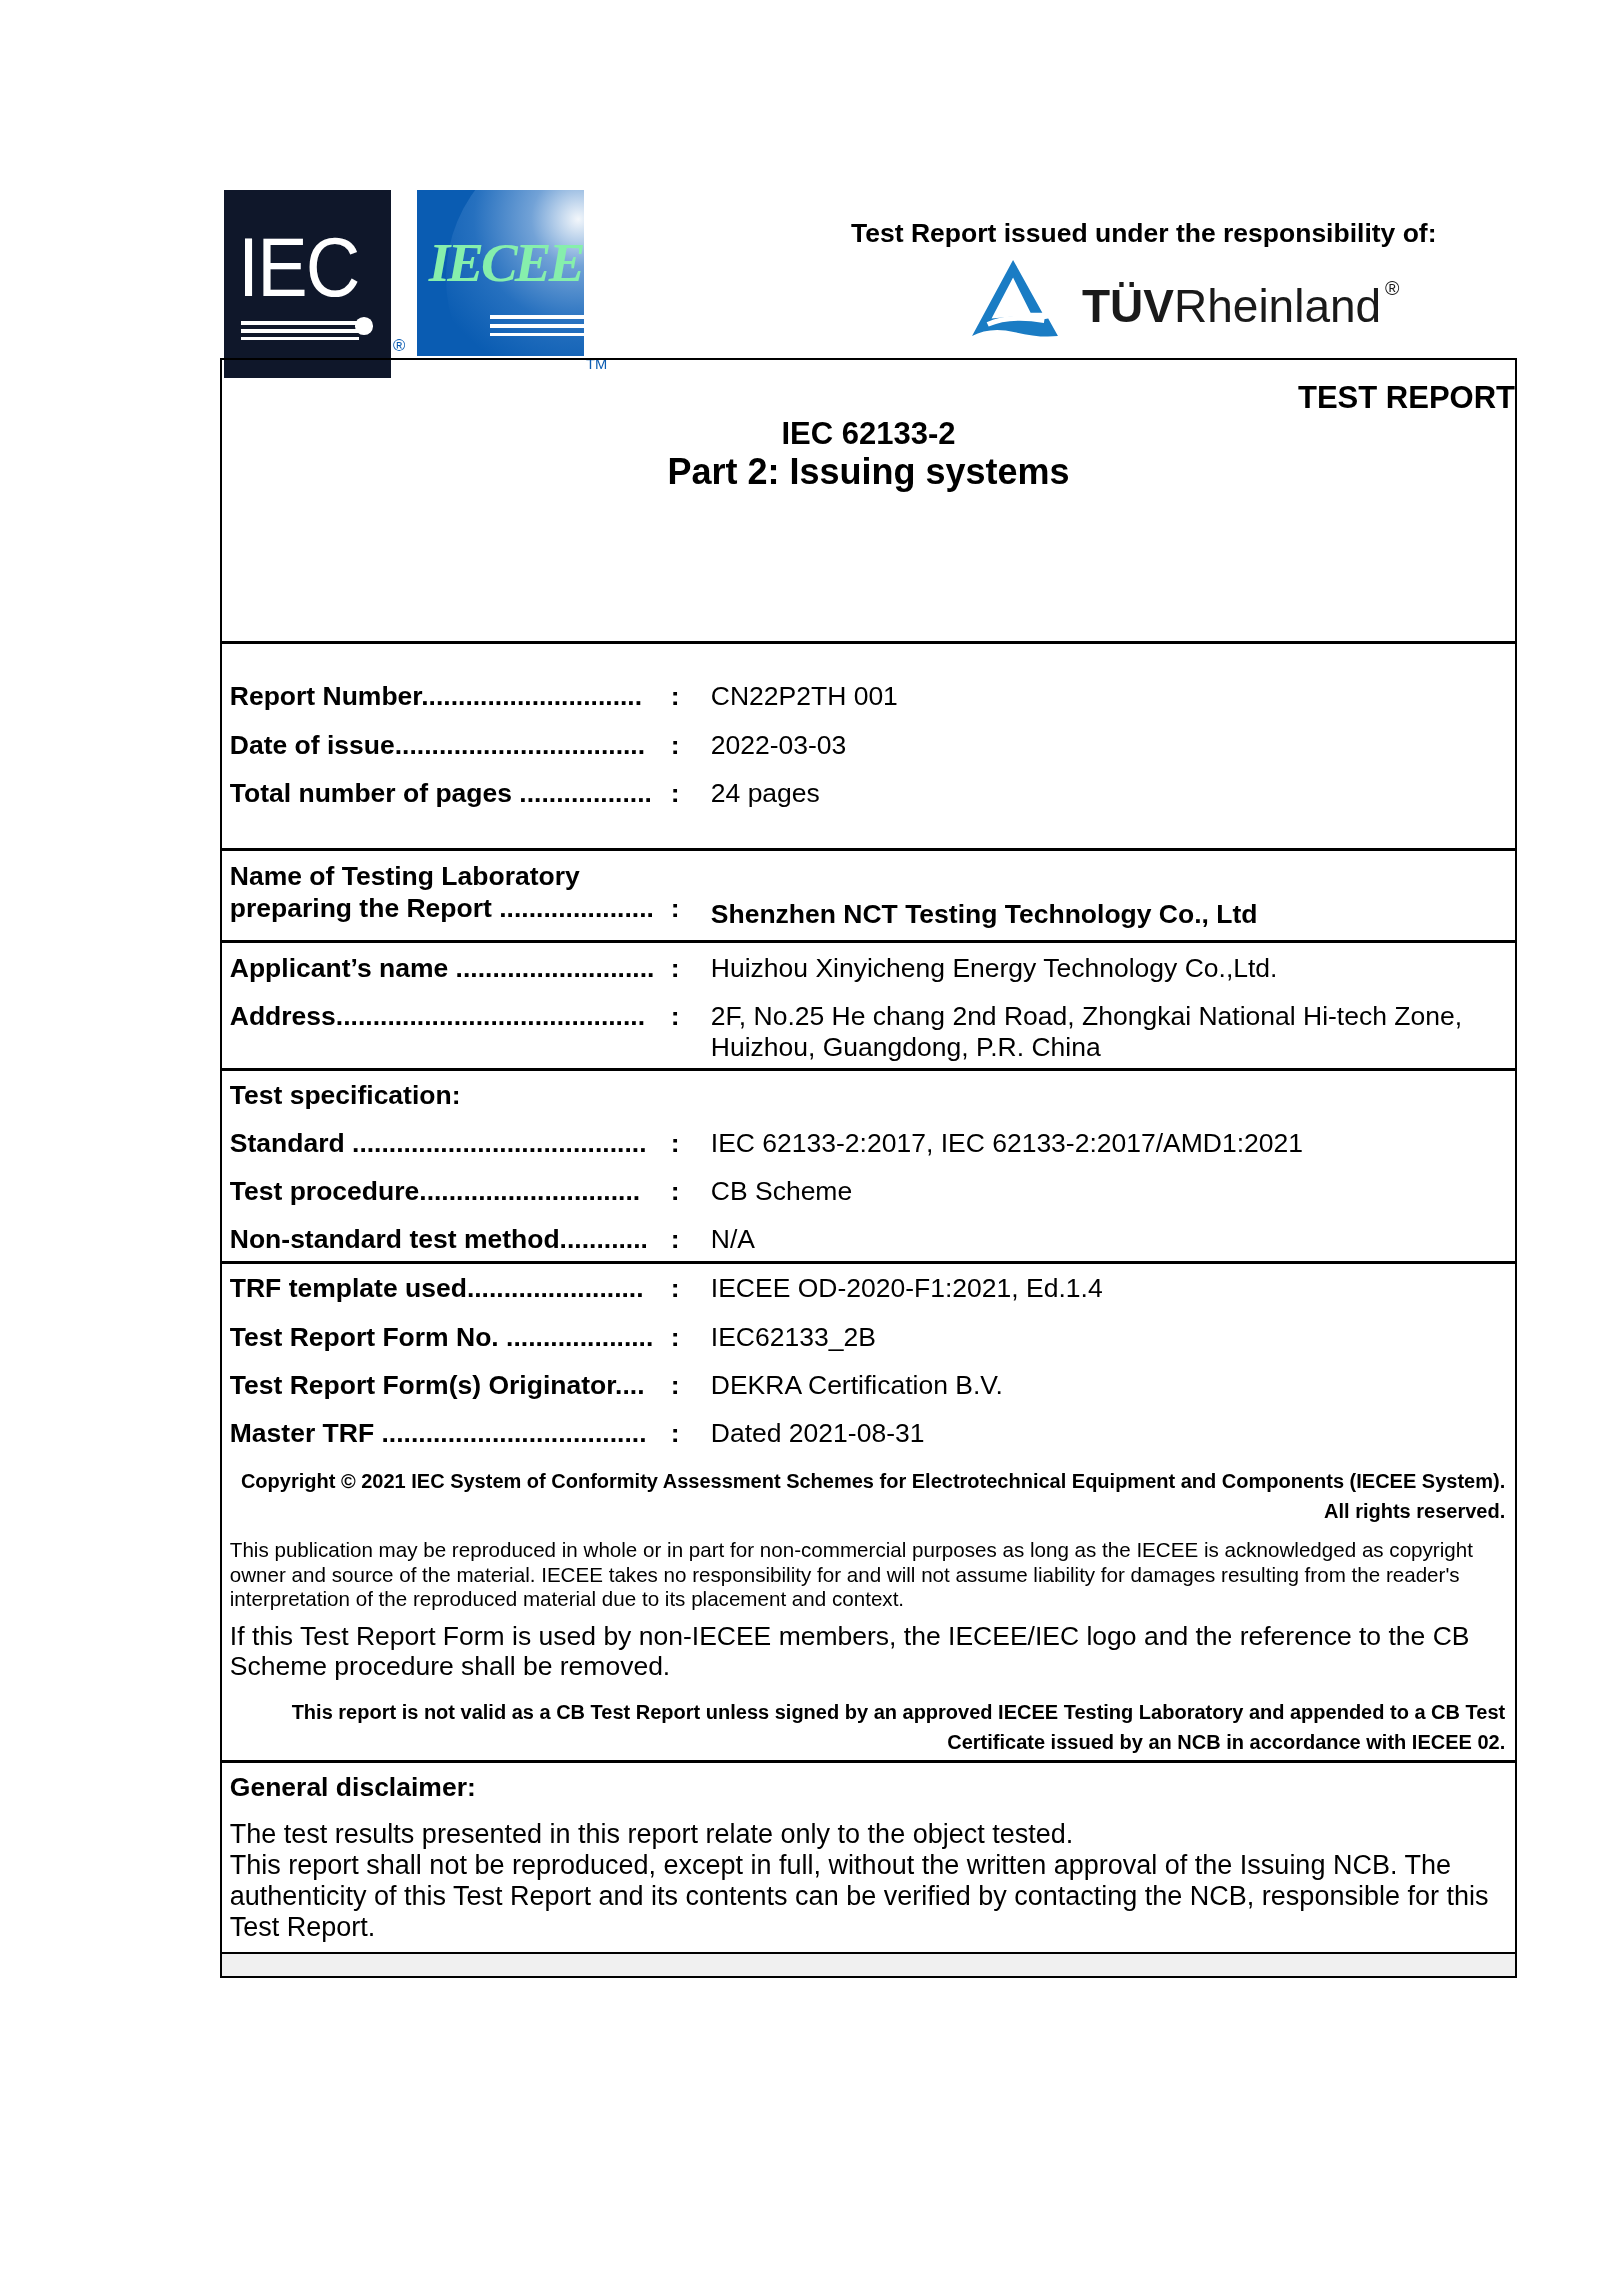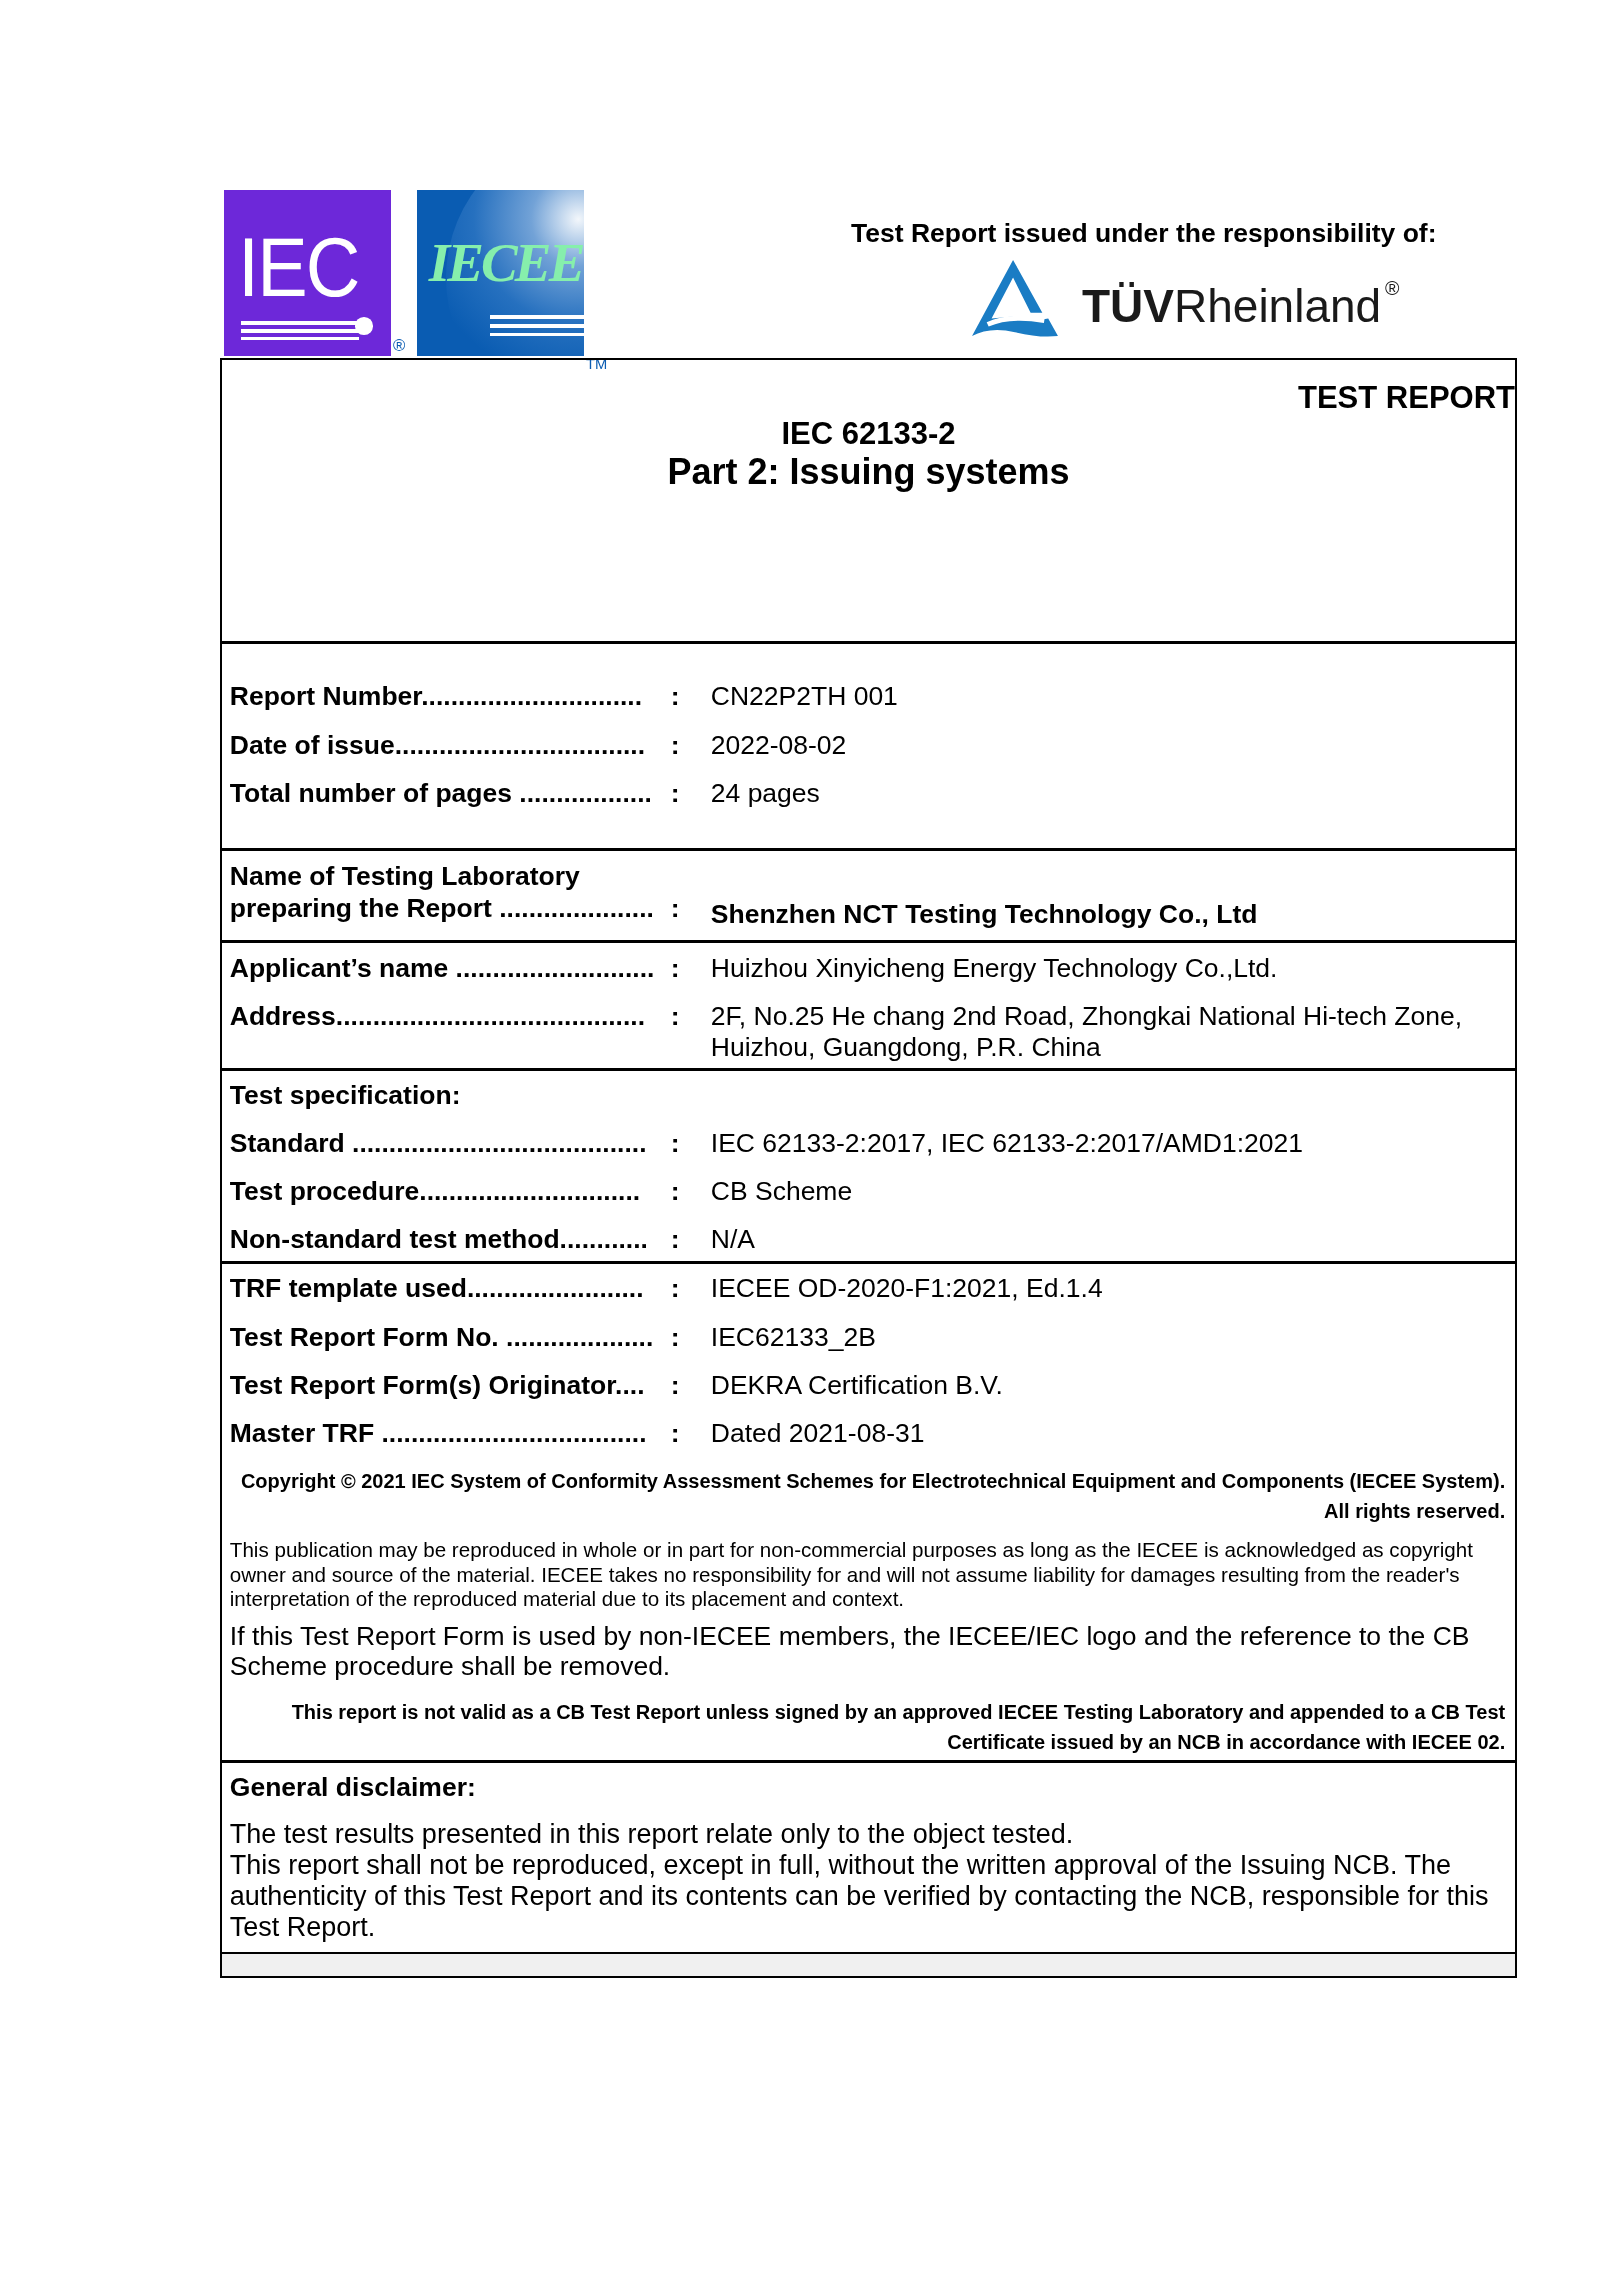--- a/index.html
+++ b/index.html
@@ -7,7 +7,7 @@
          font-family: "Liberation Sans", sans-serif; color: #000; }
 
   
-  .logo-iec { position: absolute; left: 224px; top: 190px; width: 167px; height: 166px; background: #6d28d9; overflow: hidden; }
+  .logo-iec { position: absolute; left: 224px; top: 190px; width: 167px; height: 188px; background: #0f172a; overflow: hidden; }
   .logo-iec .txt { position: absolute; left: 13.7px; top: 29px; color: #fff; font-size: 84px; letter-spacing: -2px; font-family: "Liberation Sans", sans-serif; transform: scaleX(0.9); transform-origin: left top; }
   .logo-iec .bars { position: absolute; left: 16.7px; top: 131px; width: 118px; }
   .logo-iec .bar { height: 3.9px; background: #fff; margin-bottom: 3.9px; }

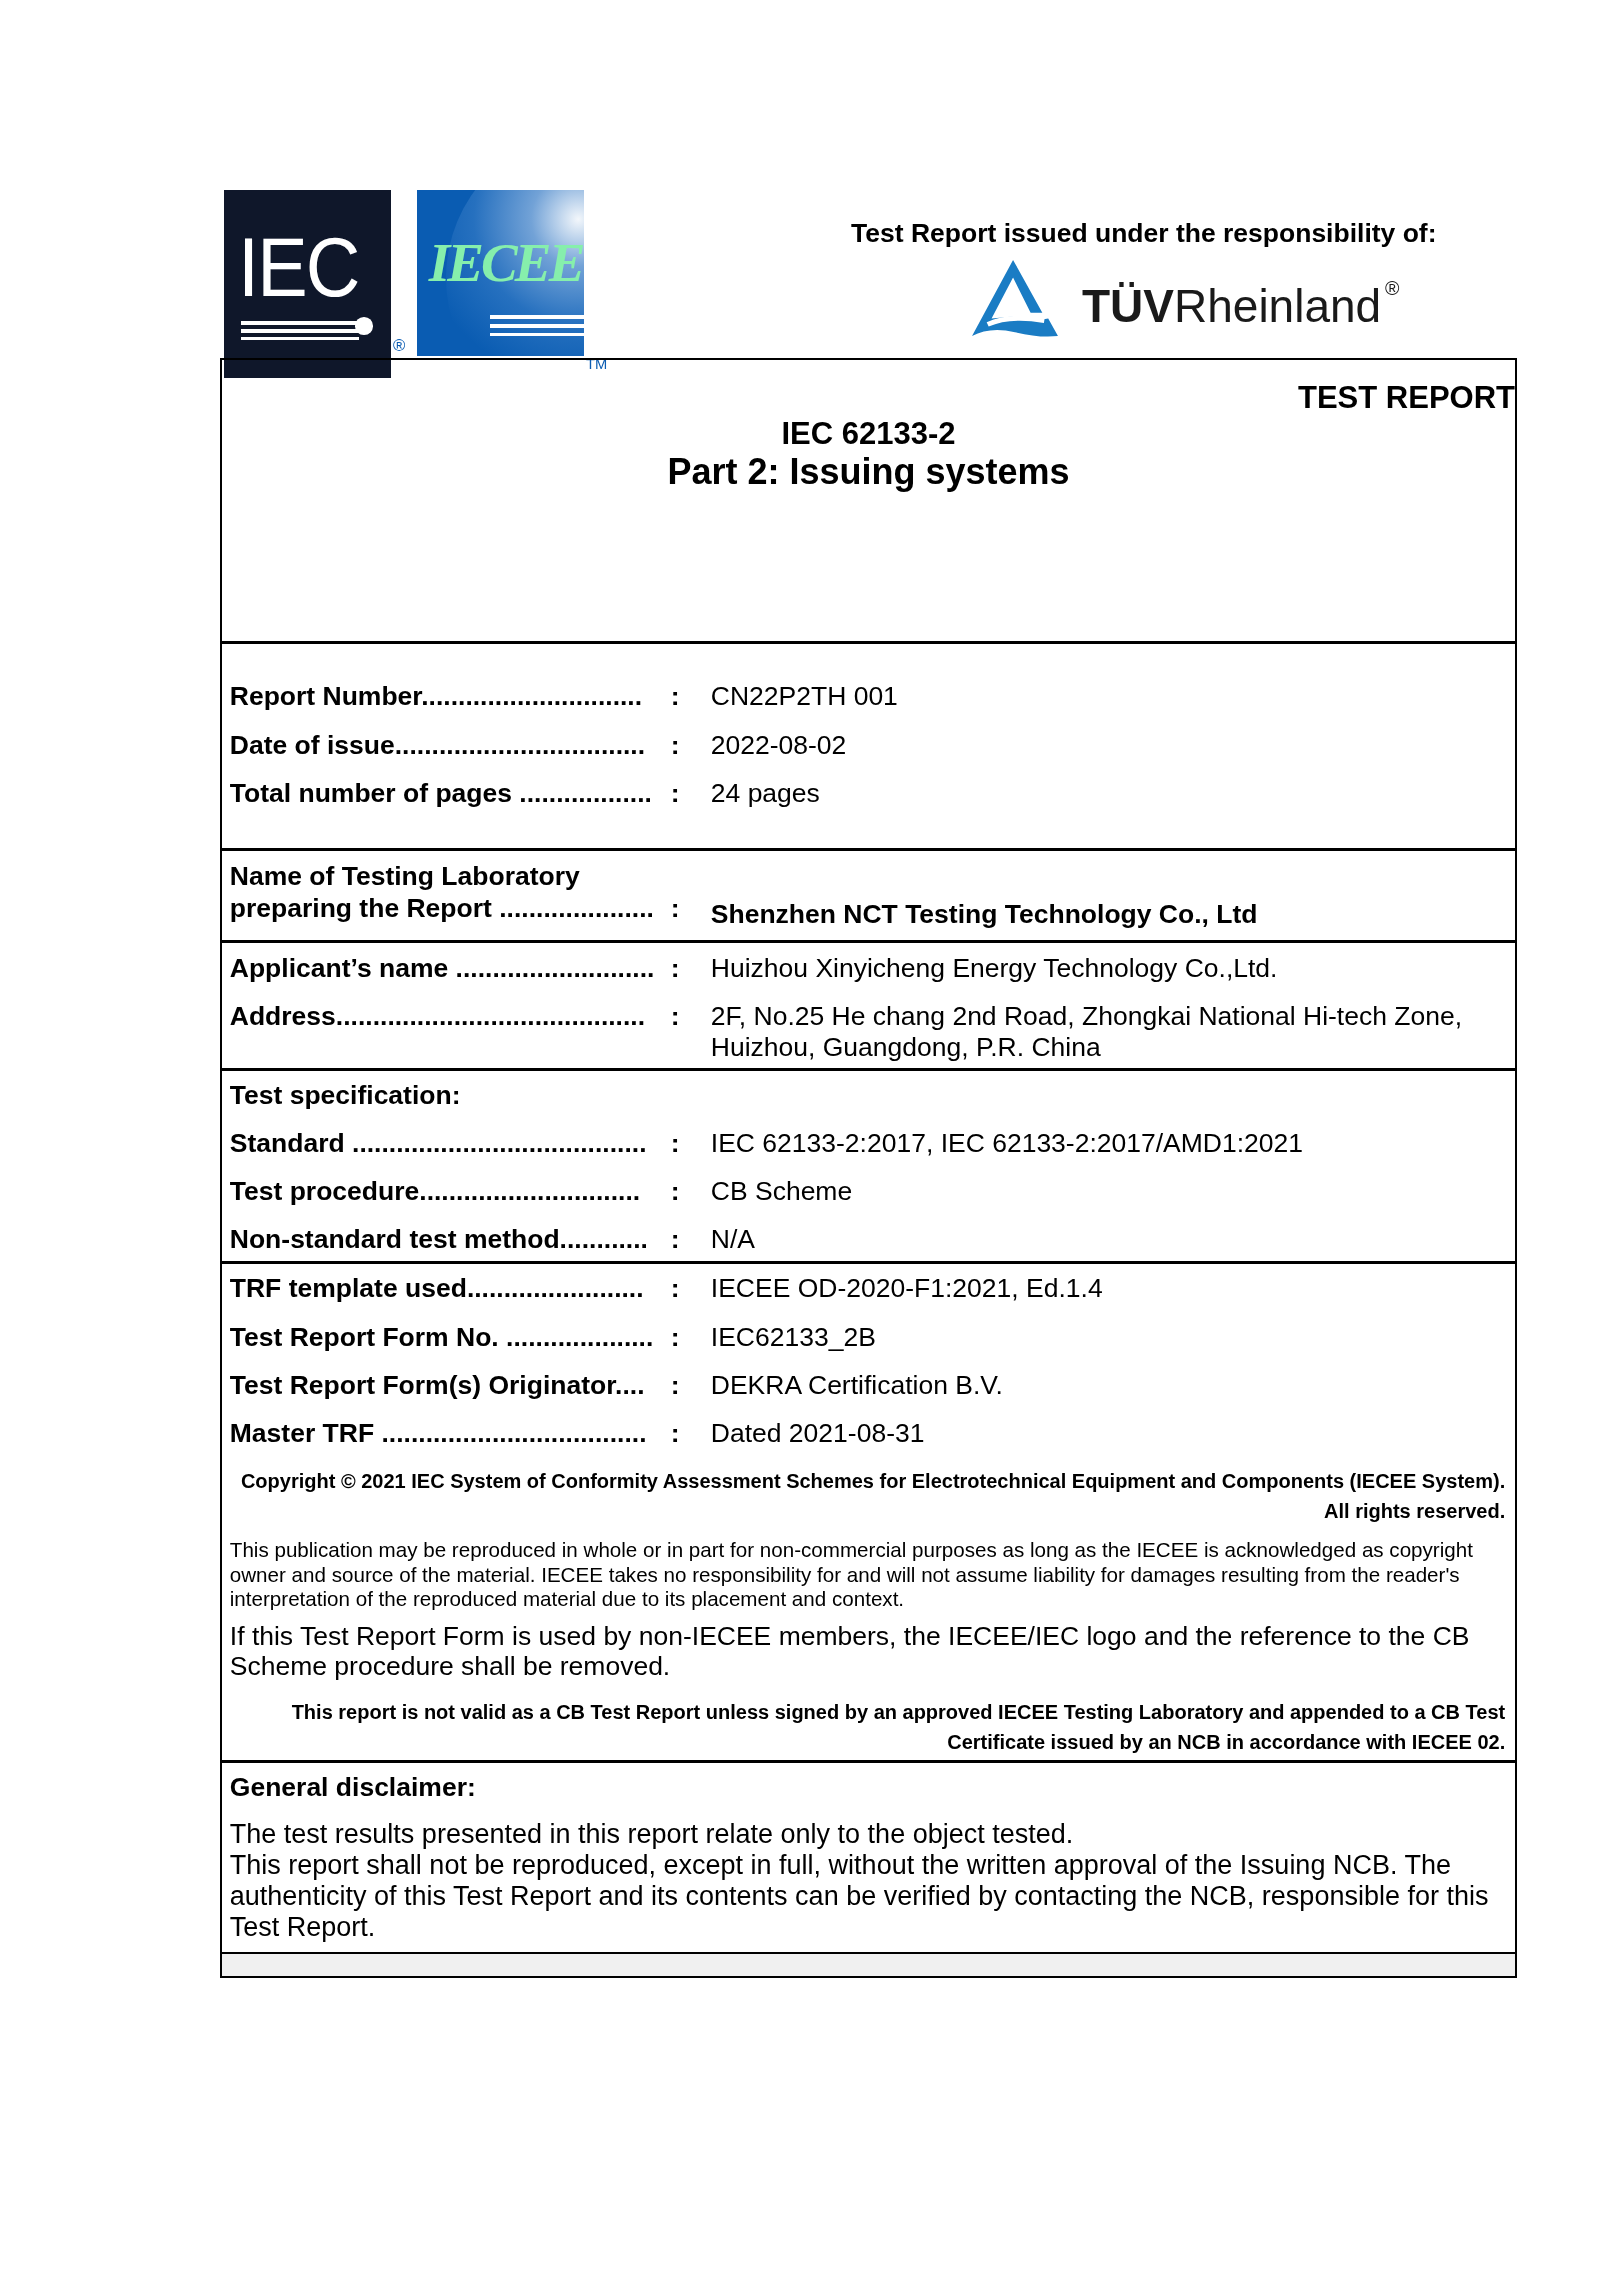--- a/index.html
+++ b/index.html
@@ -104,7 +104,7 @@
   <div class="row" style="top:370px">
     <span class="lbl"><span>Date of issue</span><span class="dots">..................................</span></span>
     <span class="colon">:</span>
-    <span class="val">2022-08-02</span>
+    <span class="val">2022-03-03</span>
   </div>
   <div class="row" style="top:418px">
     <span class="lbl"><span>Total number of pages </span><span class="dots">..................</span></span>

